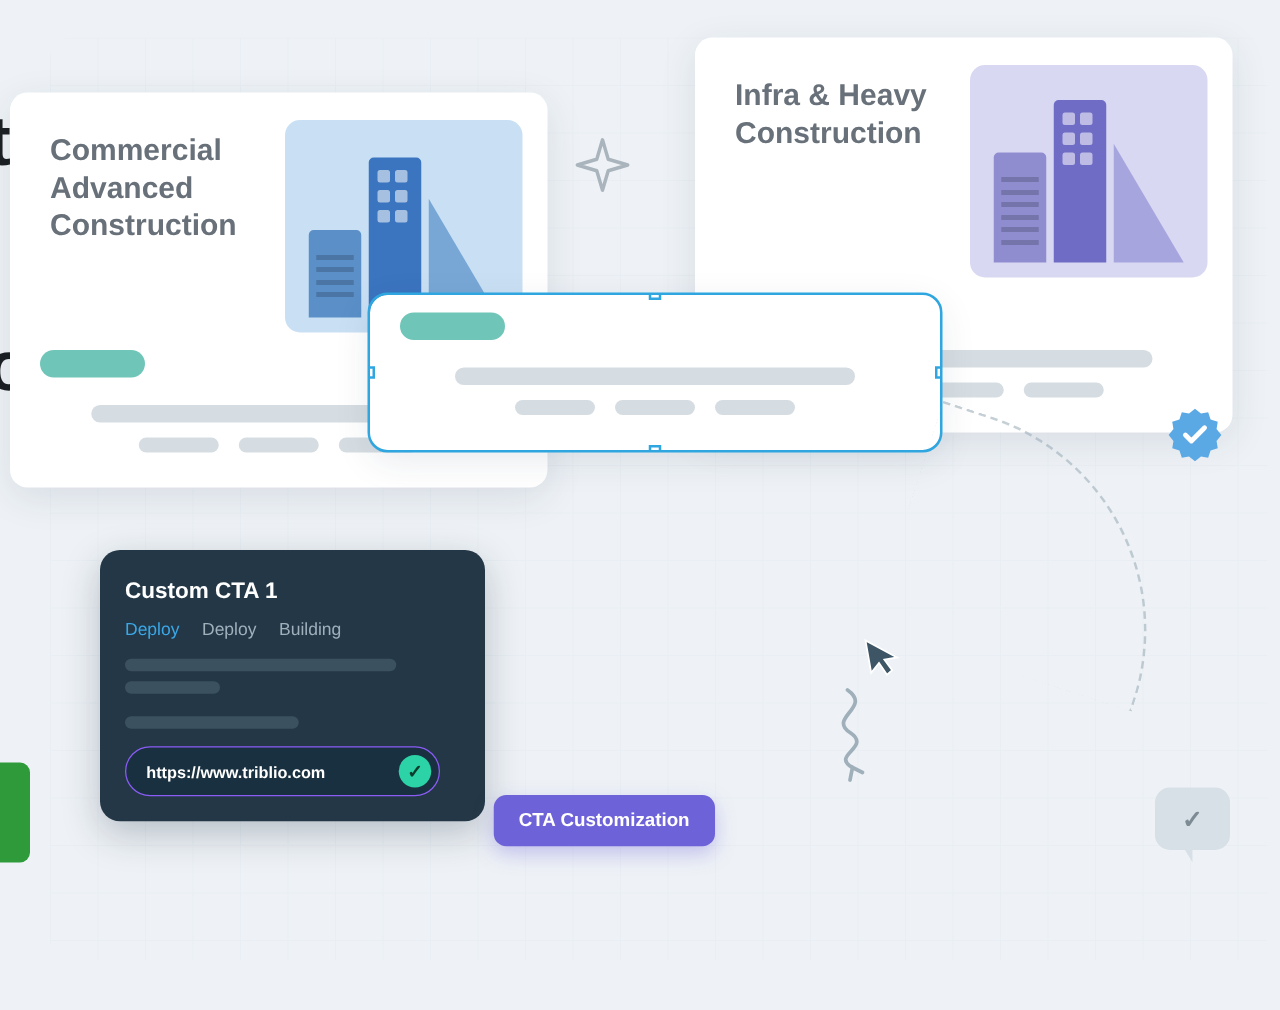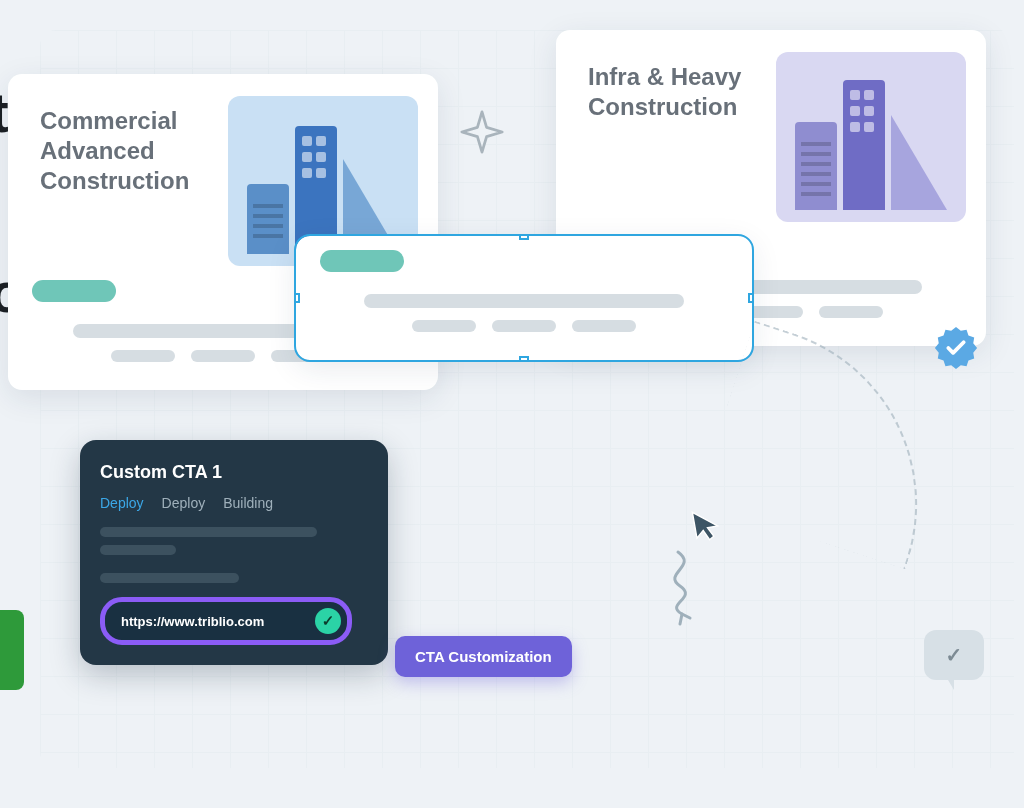--- a/index.html
+++ b/index.html
@@ -153,7 +153,7 @@
   .dline { height:10px; background:#3c515f; border-radius:6px; margin-bottom:8px; }
   .durl {
     display:flex; align-items:center; gap:10px;
-    background:#193041; border:5px solid #8b5cf6;
+    background:#193041; border:1px solid #8b5cf6;
     border-radius:22px; padding:6px 6px 6px 16px;
     margin-top:14px;
     font-size:13px; font-weight:600;

